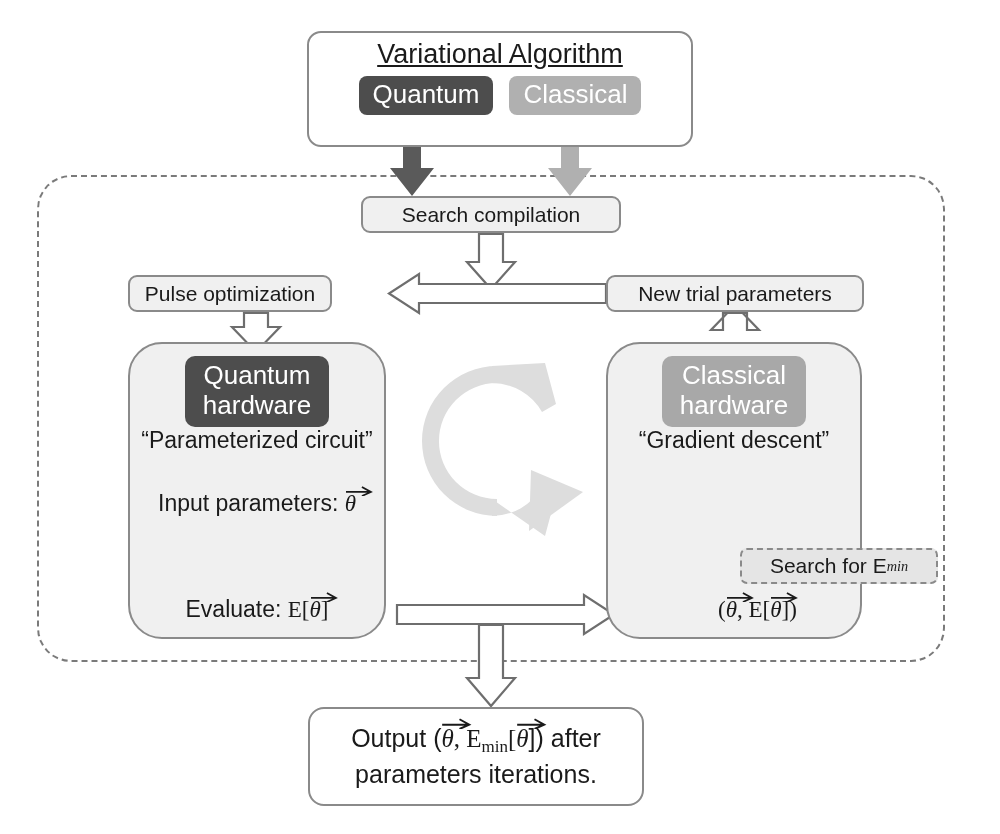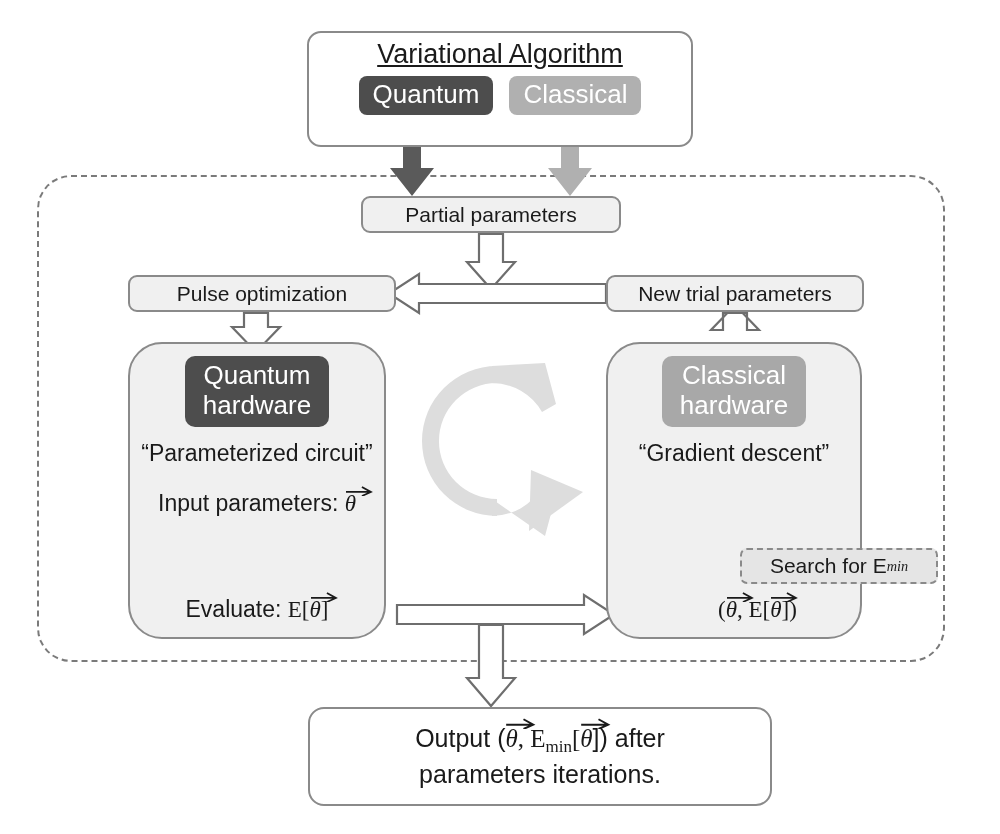--- a/index.html
+++ b/index.html
@@ -253,7 +253,7 @@
     </div>
   </div>
 
-  <div class="abs pillbox box-partial">Partial parameters</div>
+  <div class="abs pillbox box-partial">Search compilation</div>
   <div class="abs pillbox box-pulse">Pulse optimization</div>
   <div class="abs pillbox box-newtrial">New trial parameters</div>
 

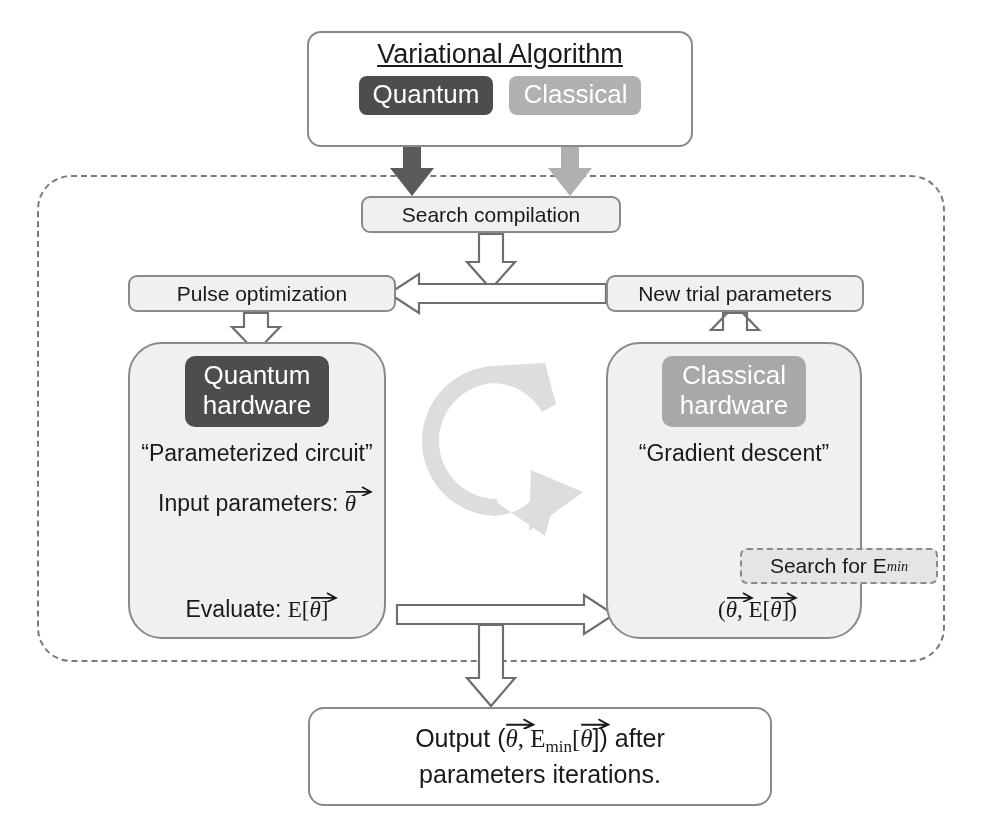--- a/index.html
+++ b/index.html
@@ -76,7 +76,7 @@
     white-space: nowrap;
   }
   .box-partial  { left: 361px; top: 196px; width: 260px; height: 37px; }
-  .box-pulse    { left: 128px; top: 275px; width: 268px; height: 37px; }
+  .box-pulse    { left: 128px; top: 275px; width: 204px; height: 37px; }
   .box-newtrial { left: 606px; top: 275px; width: 258px; height: 37px; }
 
   

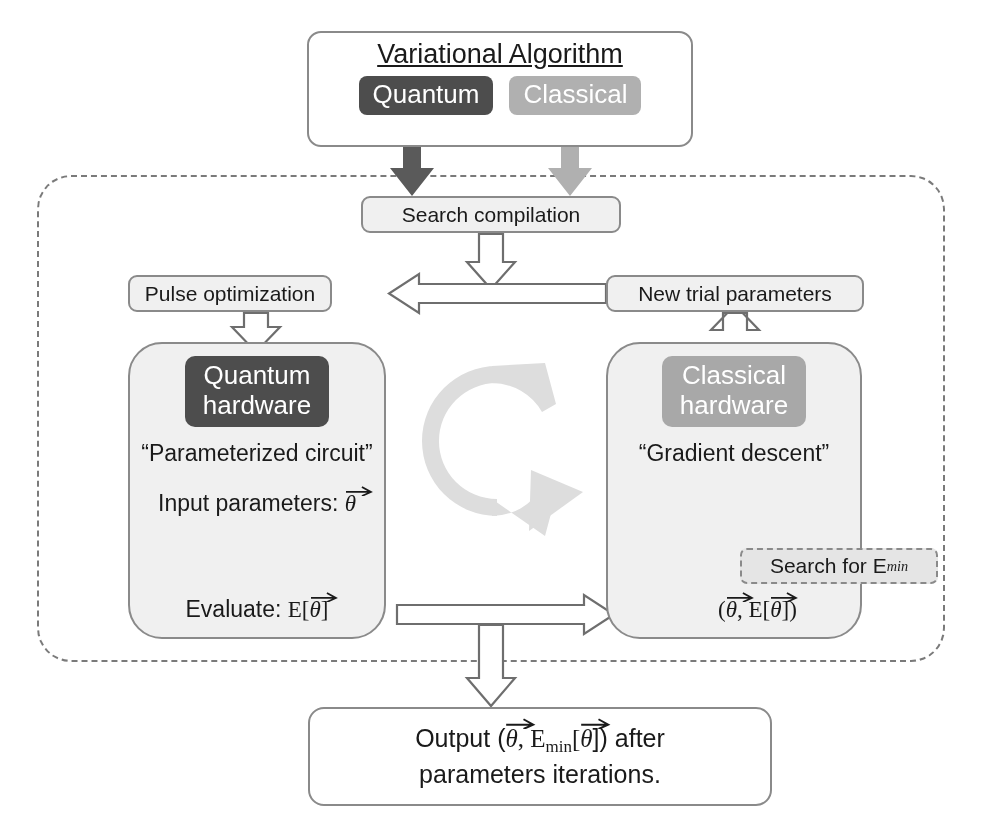--- a/index.html
+++ b/index.html
@@ -106,7 +106,6 @@
 
   .quoted {
     font-size: 23px;
-    margin-top: 13px;
     white-space: nowrap;
     color: #1a1a1a;
   }

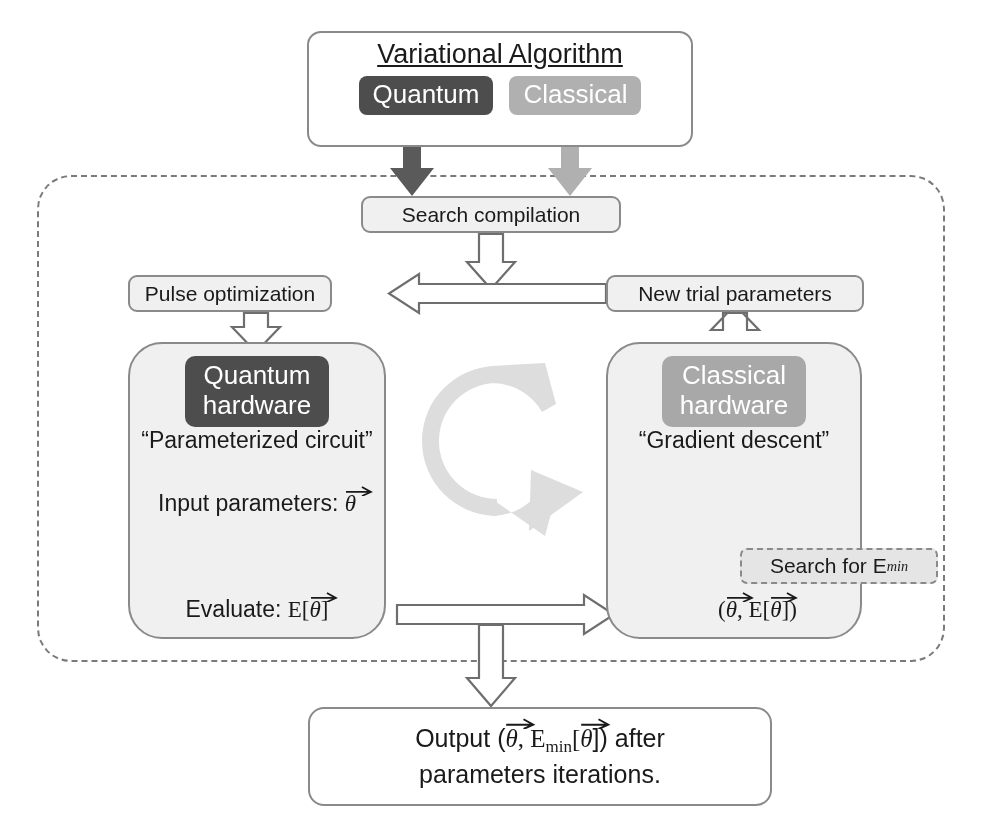--- a/index.html
+++ b/index.html
@@ -152,7 +152,7 @@
 
   
   .output-card {
-    left: 308px; top: 707px; width: 464px; height: 99px;
+    left: 308px; top: 707px; width: 336px; height: 99px;
     border: 2px solid #8a8a8a;
     border-radius: 16px;
     background: #ffffff;

